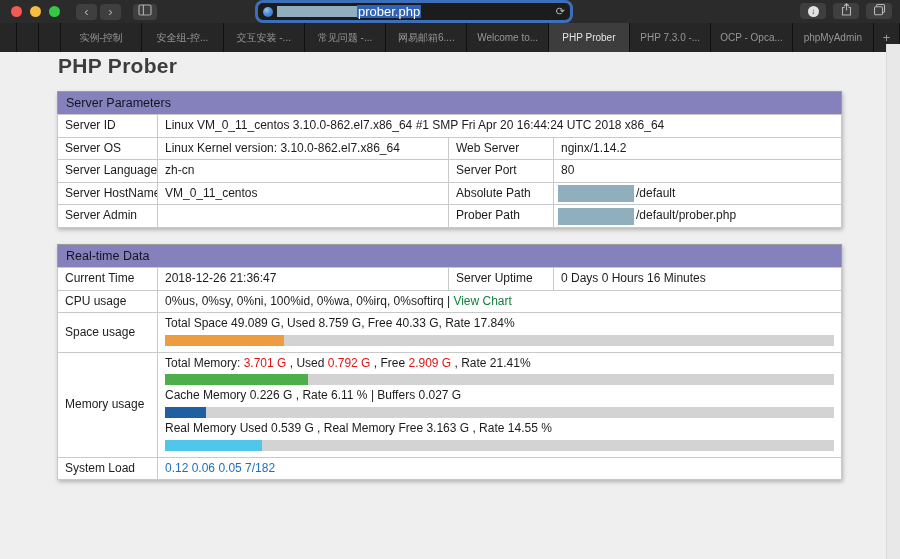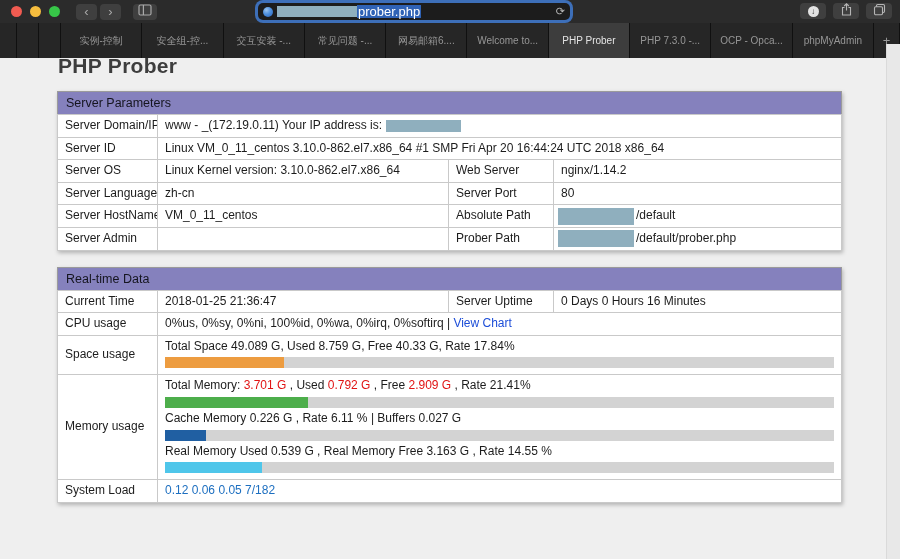--- a/index.html
+++ b/index.html
@@ -32,7 +32,7 @@
   .dlcircle { width: 11px; height: 11px; border-radius: 50%; background: #e3e3e3; color: #2b2b2b;
               font-size: 8px; line-height: 11px; text-align: center; display: inline-block; font-weight: bold; }
 
-  .tabbar { height: 35px; background: #1b1b1b; display: flex; }
+  .tabbar { height: 29px; background: #1b1b1b; display: flex; }
   .tab { border-right: 1px solid #101010; background: #262626; color: #969696; font-size: 10px;
          display: flex; align-items: center; justify-content: center; overflow: hidden;
          white-space: nowrap; flex: 1 1 0; padding: 0 3px; }

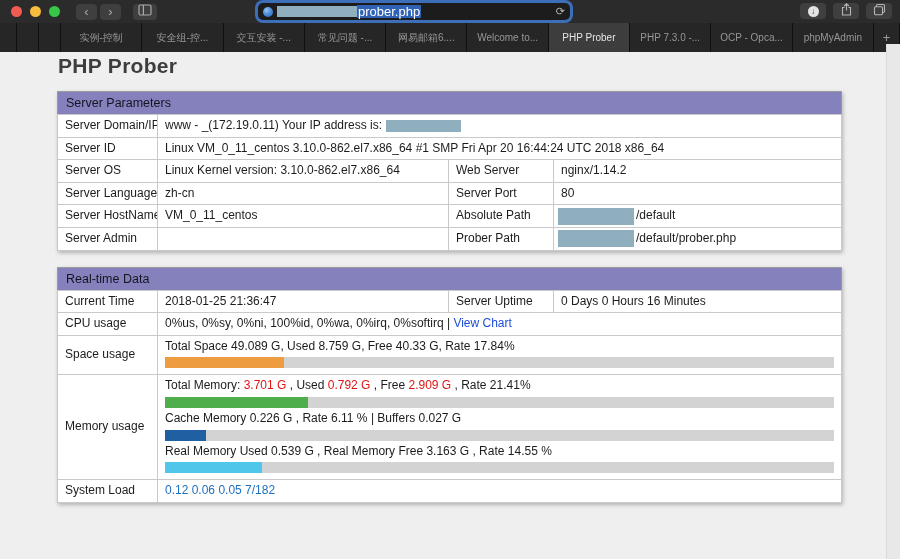--- a/index.html
+++ b/index.html
@@ -176,10 +176,6 @@
           <th class="section" colspan="4">Server Parameters</th>
         </tr>
     <tr>
-      <td>Server Domain/IP</td>
-      <td colspan="3"><span>www - _(172.19.0.11)  Your IP address is:</span><span class="redact ip-redact"></span></td>
-    </tr>
-    <tr>
       <td>Server ID</td>
       <td colspan="3">Linux VM_0_11_centos 3.10.0-862.el7.x86_64 #1 SMP Fri Apr 20 16:44:24 UTC 2018 x86_64</td>
     </tr>

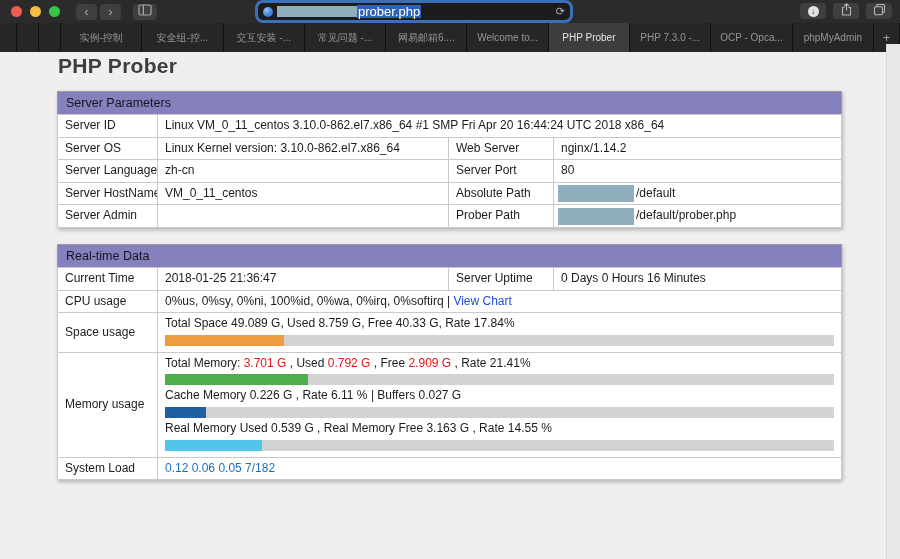--- a/index.html
+++ b/index.html
@@ -219,7 +219,7 @@
         </tr>
     <tr>
       <td>Current Time</td>
-      <td>2018-01-25 21:36:47</td>
+      <td>2018-12-26 21:36:47</td>
       <td>Server Uptime</td>
       <td>0 Days 0 Hours 16 Minutes</td>
     </tr>

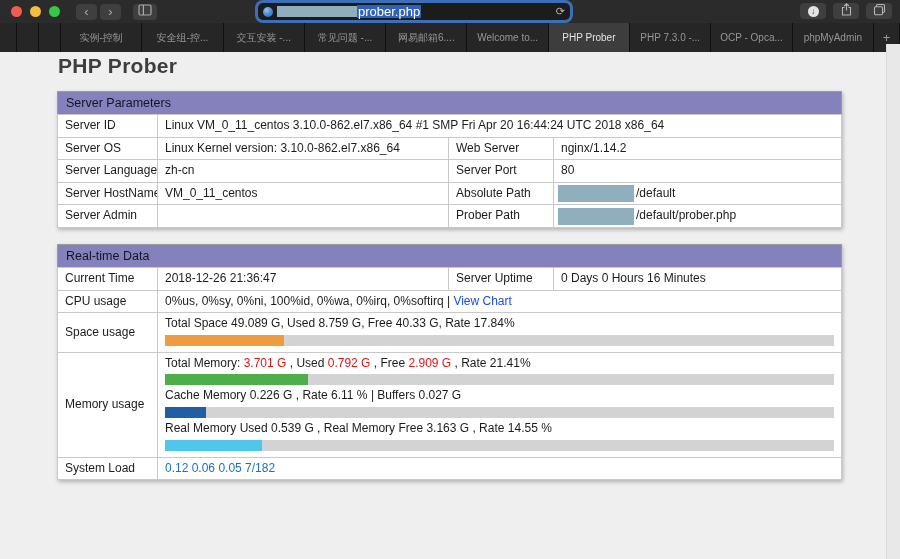--- a/index.html
+++ b/index.html
@@ -54,7 +54,7 @@
   .path-redact { width: 76px; height: 17px; vertical-align: middle; margin: -2px 2px -2px -3px; }
   .red { color: #e11414; }
   .bluelink { color: #1d6fc0; }
-  .viewchart { color: #1d4ed8; text-decoration: none; }
+  .viewchart { color: #15803d; text-decoration: none; }
   .bar { height: 11px; background: #d3d3d3; width: 100%; margin: 3px 0 3px; }
   .bar i { display: block; height: 100%; }
   .fill-orange { background: #ed9c40; } .fill-green { background: #4dae4b; }

